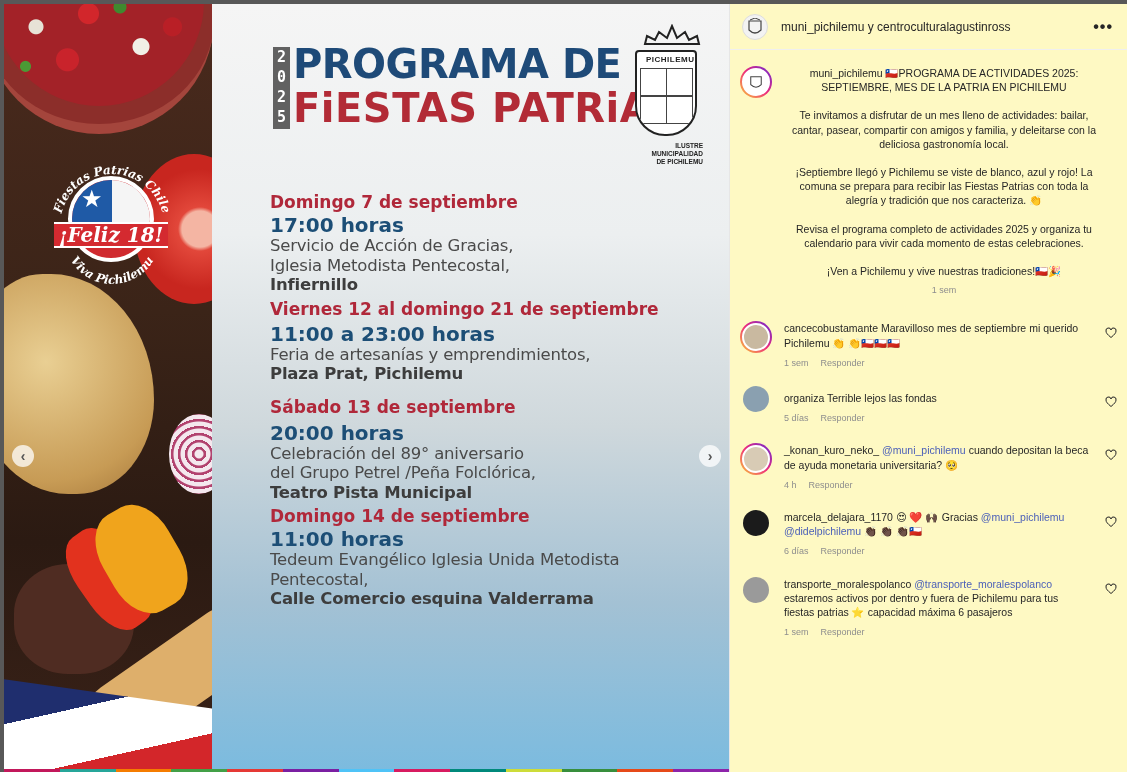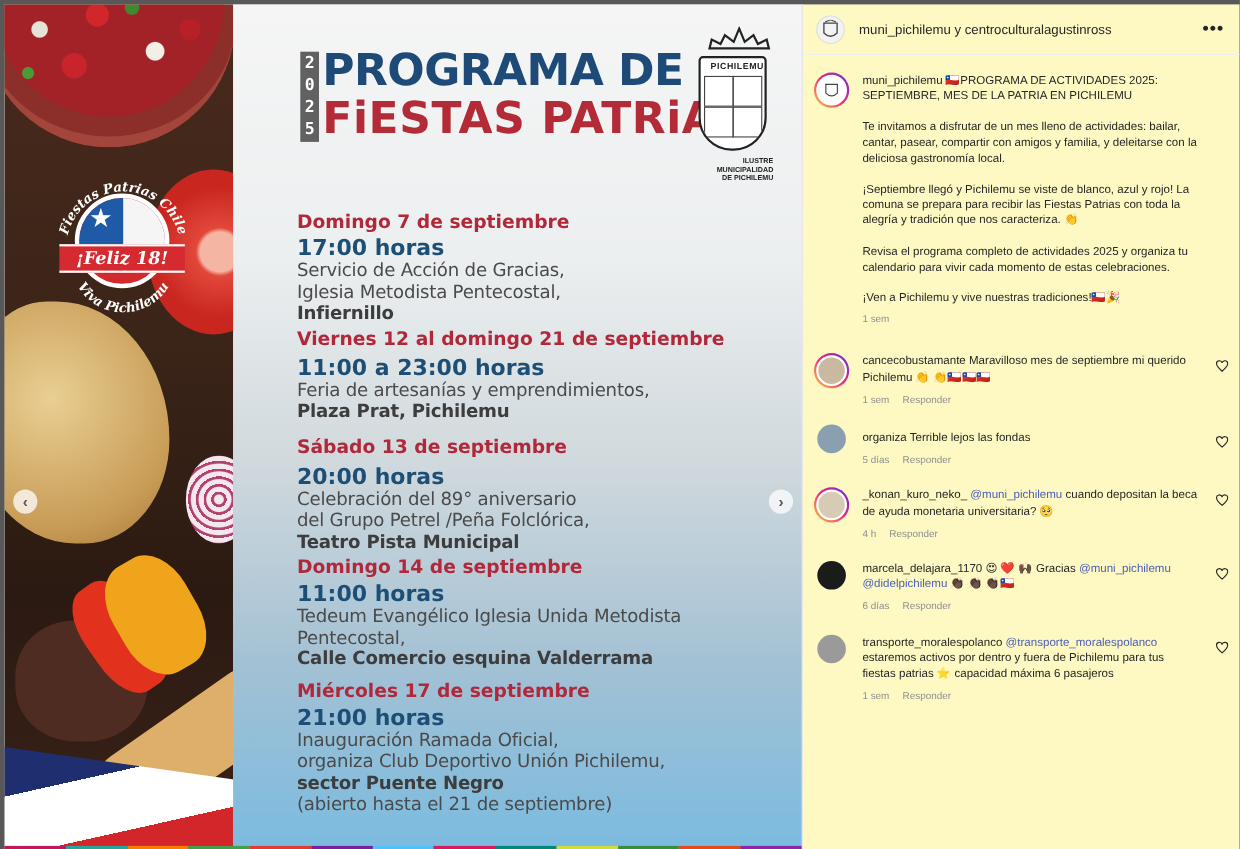--- a/index.html
+++ b/index.html
@@ -157,7 +157,7 @@
   .head-title { margin-left: 13px; font-size: 12px; color: #262626; flex: 1; }
   .more-btn { font-size: 16px; color: #262626; letter-spacing: 1px; cursor: pointer; font-weight: bold; }
 
-  .caption-block { display: flex; padding: 16px 14px 0 10px; }
+  .caption-block { display: flex; padding: 16px 14px 0 10px; text-align: center; }
   .caption-avatar { width: 32px; height: 32px; }
   .caption-text { margin-left: 12px; font-size: 10.5px; color: #262626; line-height: 14.2px; width: 320px; }
   .caption-text .user { font-weight: normal; }

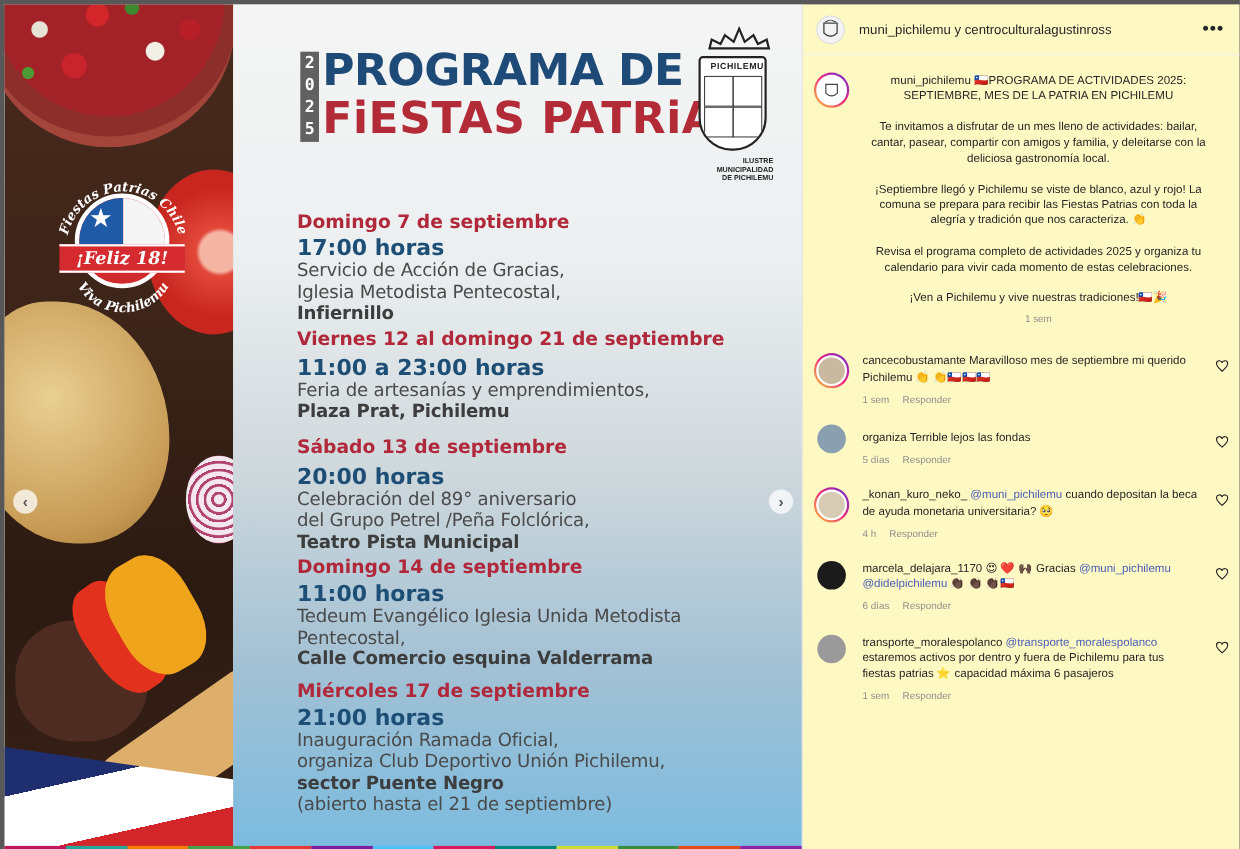--- a/index.html
+++ b/index.html
@@ -67,7 +67,7 @@
     position: absolute; left: 8px; top: 68px; width: 114px; height: 26px; background: #d42a30;
     border-top: 2px solid #fff; border-bottom: 2px solid #fff;
     color: #fff; font-family: "DejaVu Serif", serif; font-style: italic; font-weight: bold;
-    font-size: 16px; text-align: center; line-height: 22px;
+    font-size: 20px; text-align: center; line-height: 22px;
   }
 
   .nav-prev, .nav-next {

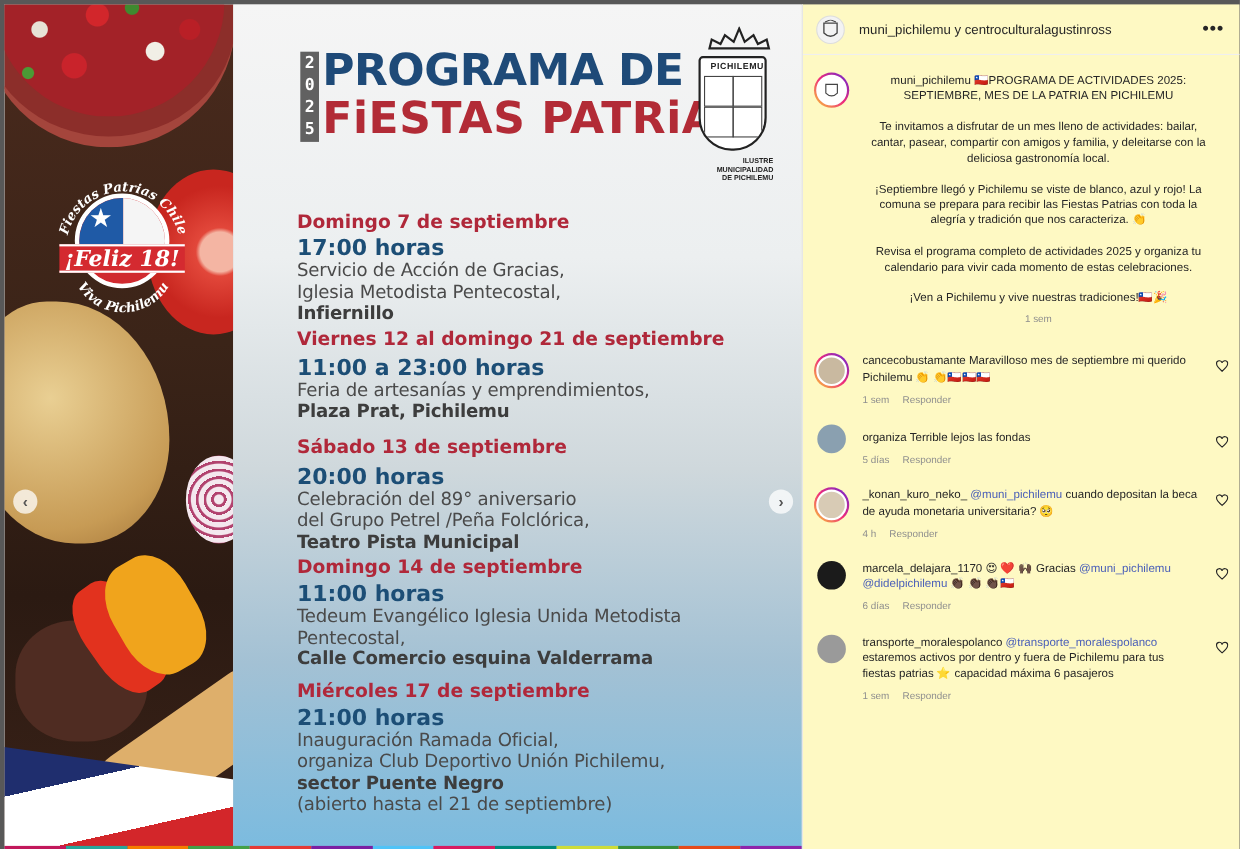--- a/index.html
+++ b/index.html
@@ -267,14 +267,6 @@
         <div class="ev-desc">Tedeum Evangélico Iglesia Unida Metodista
 Pentecostal,</div>
         <div class="ev-place">Calle Comercio esquina Valderrama</div>
-      </div>
-      <div class="event" style="margin-top:10px">
-        <div class="ev-date">Miércoles 17 de septiembre</div>
-        <div class="ev-time">21:00 horas</div>
-        <div class="ev-desc">Inauguración Ramada Oficial,
-organiza Club Deportivo Unión Pichilemu,</div>
-        <div class="ev-place">sector Puente Negro</div>
-        <div class="ev-note">(abierto hasta el 21 de septiembre)</div>
       </div>
     </div>
   </div>

